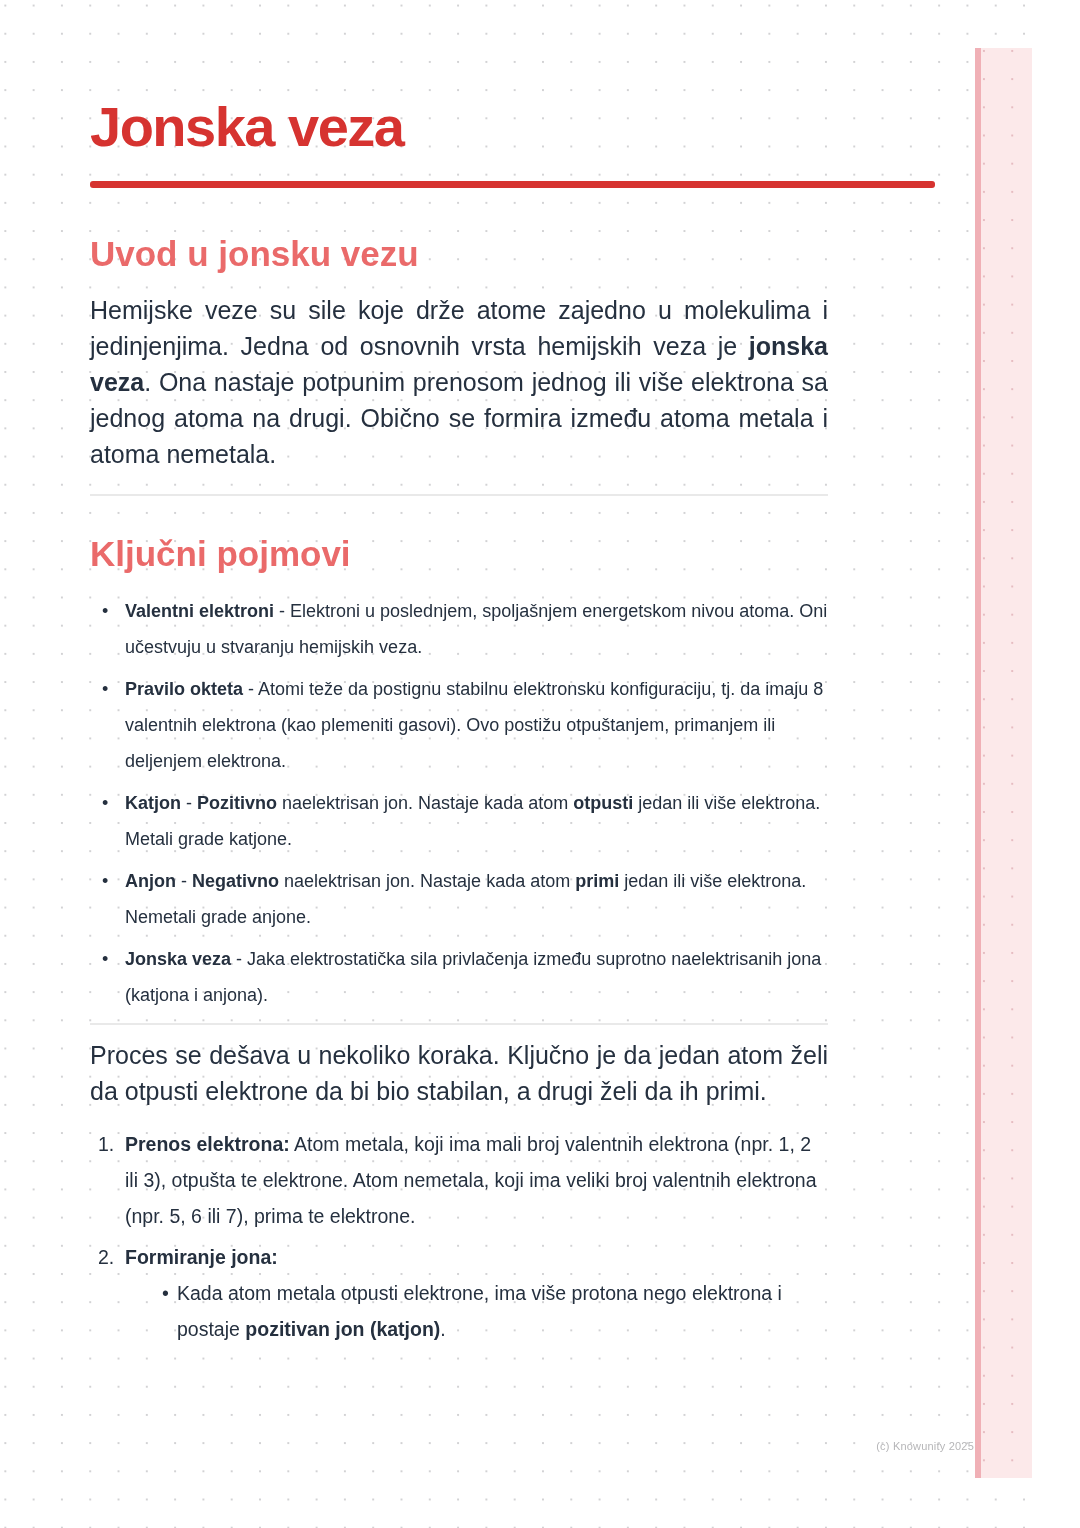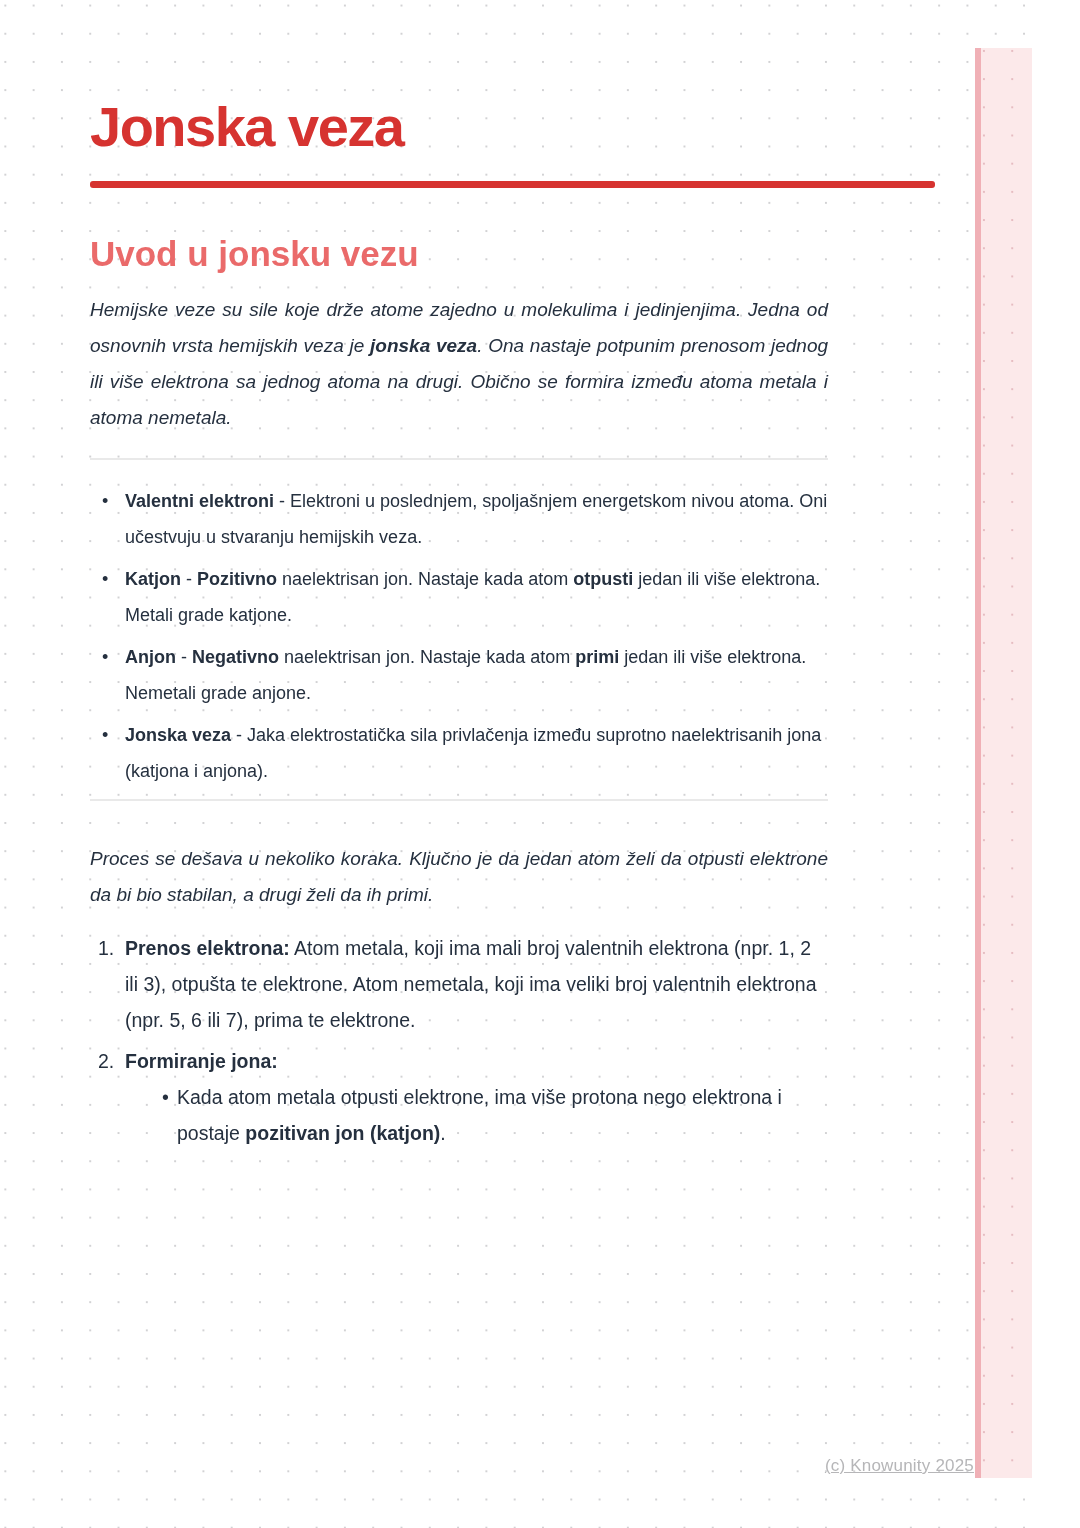--- a/index.html
+++ b/index.html
@@ -33,7 +33,7 @@
   .h2-intro{margin-top:50px;}
   .h2-key{margin-top:42px;}
   .h2-formation{margin-top:40px;}
-  p{margin:0;font-size:19px;line-height:36px;font-style:italic;}
+  p{margin:0;font-size:25px;line-height:36px;}
   .p-intro{margin-top:22px;text-align:justify;}
   .p-formation{margin-top:40px;text-align:justify;}
   .divider{height:2px;background:#e9e9e9;width:738px;}

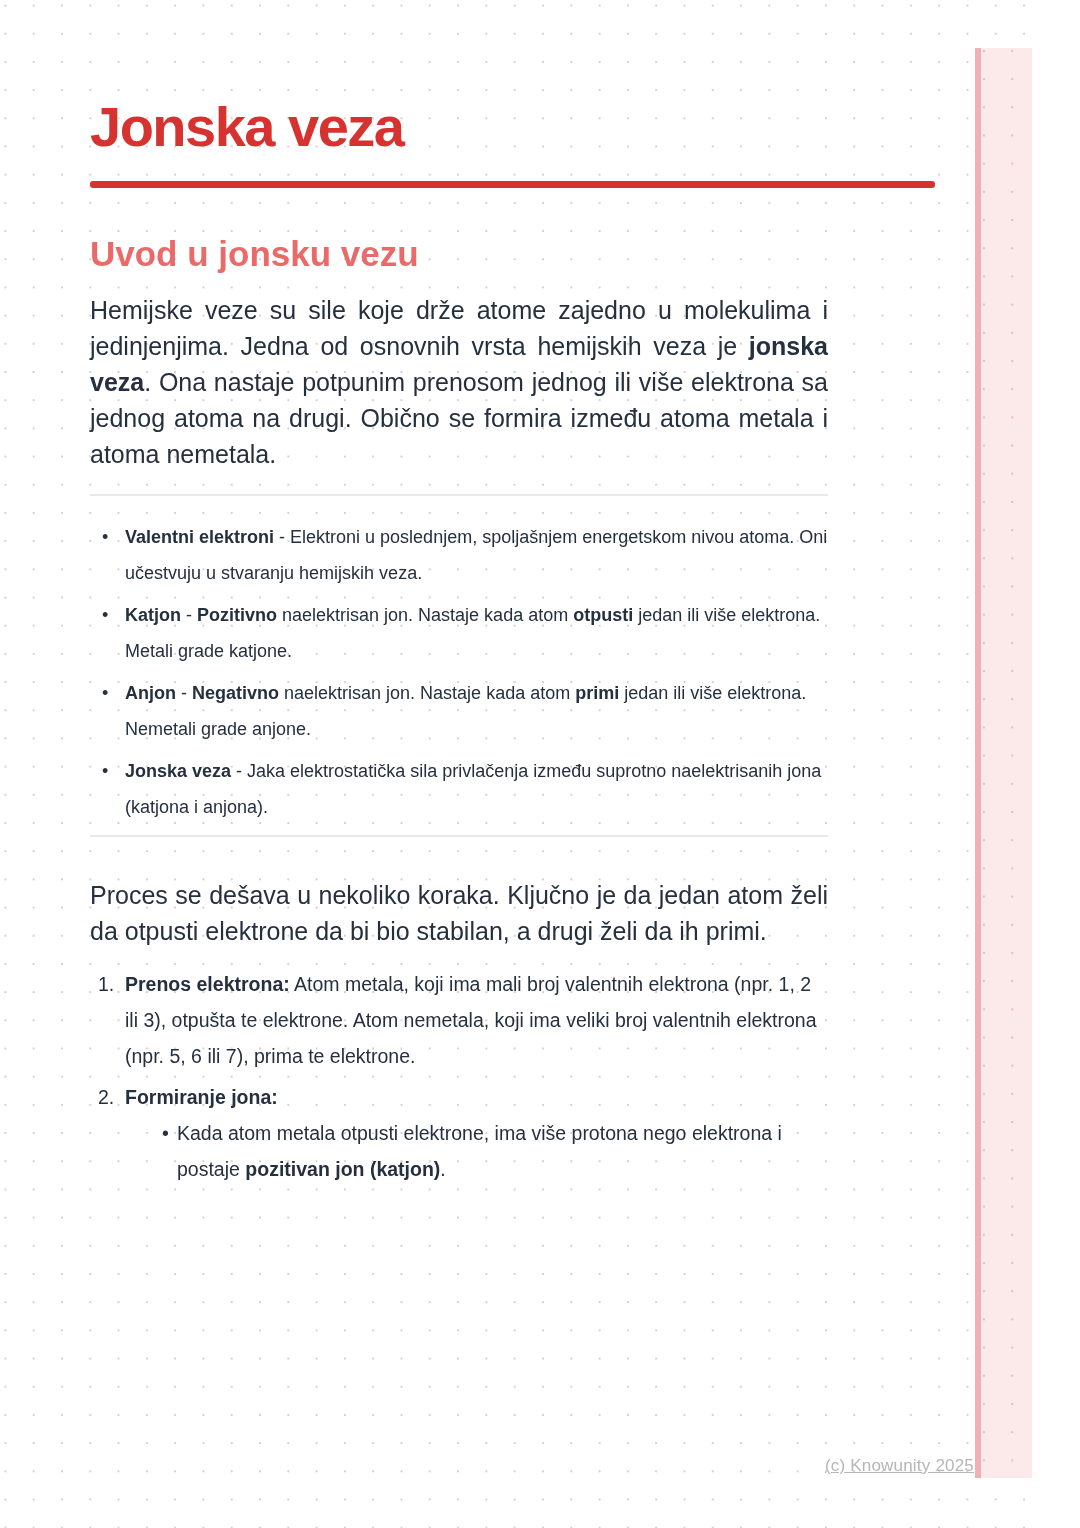--- a/index.html
+++ b/index.html
@@ -75,6 +75,7 @@
 
     <div class="divider divider-1"></div>
 
+    <h2 class="h2-key">Ključni pojmovi</h2>
     <ul class="terms">
       <li><b>Valentni elektroni</b> - Elektroni u poslednjem, spoljašnjem energetskom nivou atoma. Oni učestvuju u stvaranju hemijskih veza.</li>
       <li><b>Katjon</b> - <b>Pozitivno</b> naelektrisan jon. Nastaje kada atom <b>otpusti</b> jedan ili više elektrona. Metali grade katjone.</li>

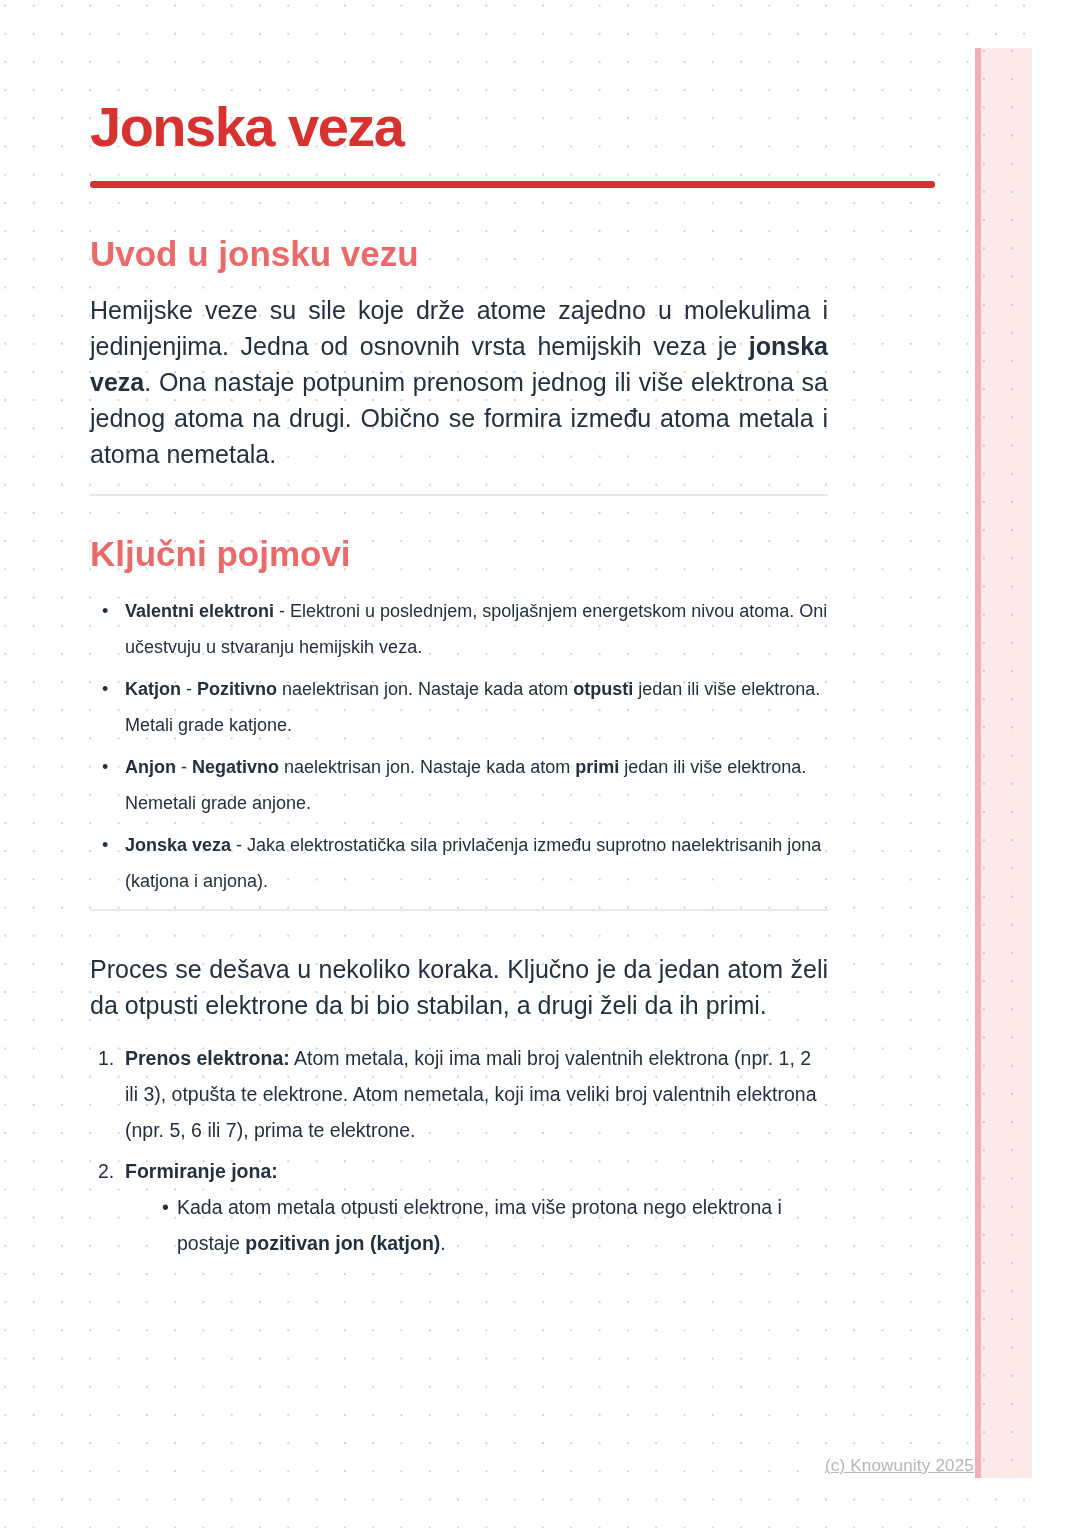--- a/index.html
+++ b/index.html
@@ -78,6 +78,7 @@
     <h2 class="h2-key">Ključni pojmovi</h2>
     <ul class="terms">
       <li><b>Valentni elektroni</b> - Elektroni u poslednjem, spoljašnjem energetskom nivou atoma. Oni učestvuju u stvaranju hemijskih veza.</li>
+      <li><b>Pravilo okteta</b> - Atomi teže da postignu stabilnu elektronsku konfiguraciju, tj. da imaju 8 valentnih elektrona (kao plemeniti gasovi). Ovo postižu otpuštanjem, primanjem ili deljenjem elektrona.</li>
       <li><b>Katjon</b> - <b>Pozitivno</b> naelektrisan jon. Nastaje kada atom <b>otpusti</b> jedan ili više elektrona. Metali grade katjone.</li>
       <li><b>Anjon</b> - <b>Negativno</b> naelektrisan jon. Nastaje kada atom <b>primi</b> jedan ili više elektrona. Nemetali grade anjone.</li>
       <li><b>Jonska veza</b> - Jaka elektrostatička sila privlačenja između suprotno naelektrisanih jona (katjona i anjona).</li>

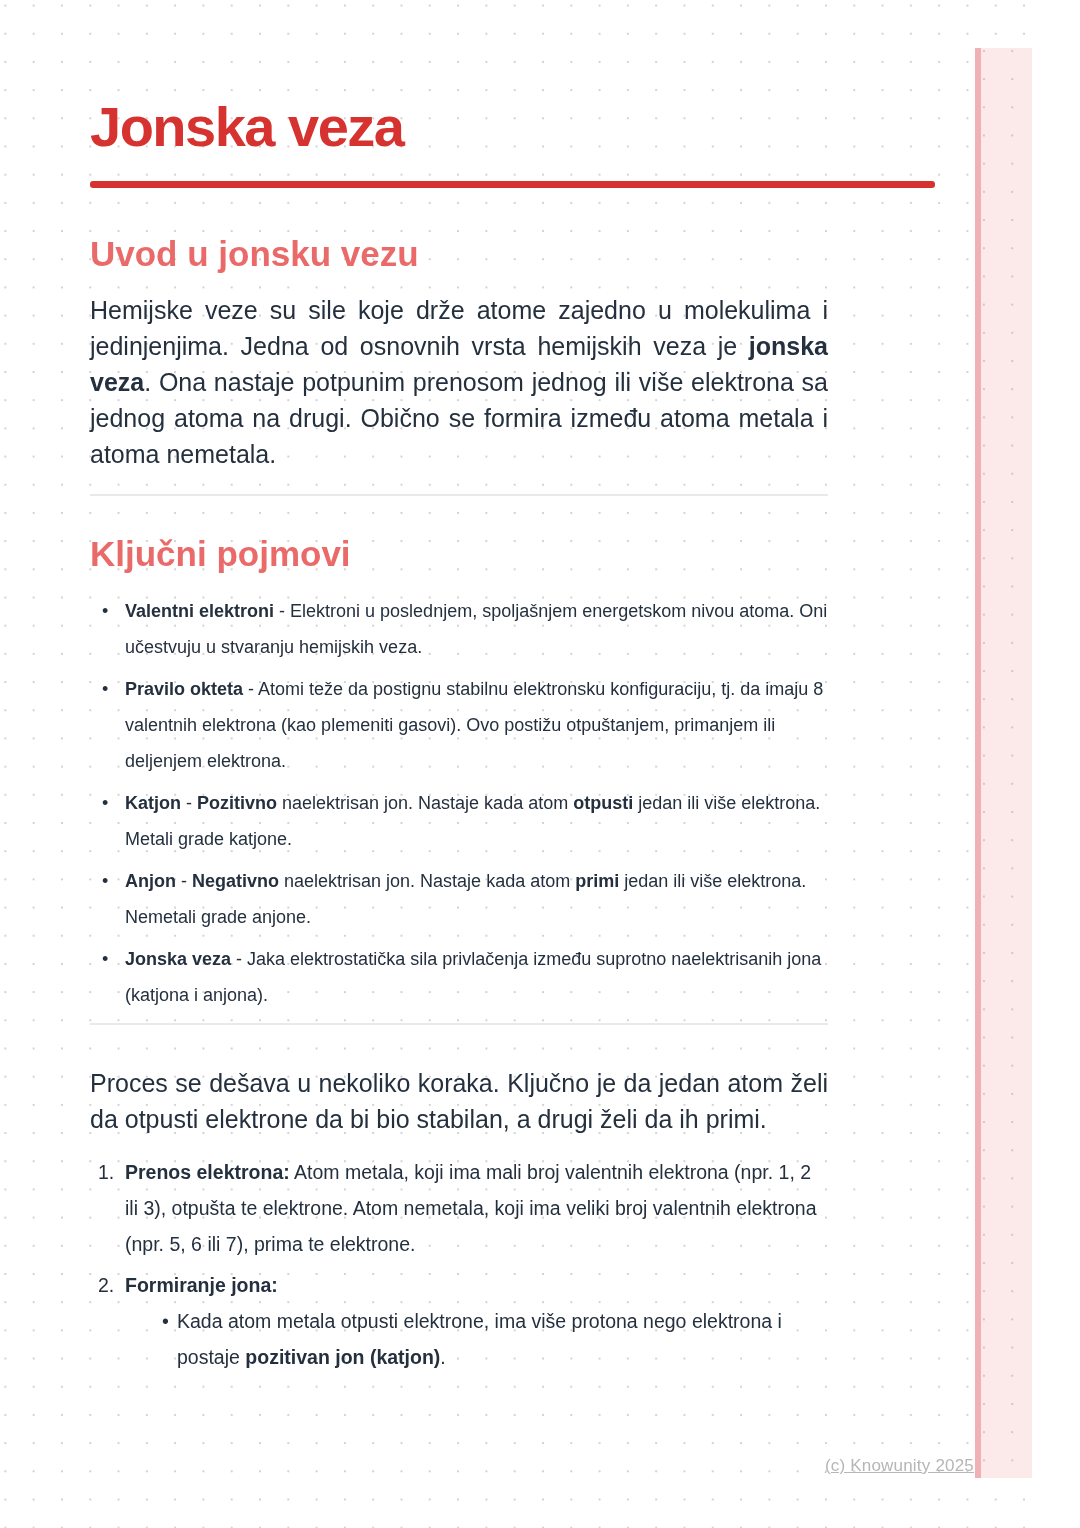--- a/index.html
+++ b/index.html
@@ -35,7 +35,7 @@
   .h2-formation{margin-top:40px;}
   p{margin:0;font-size:25px;line-height:36px;}
   .p-intro{margin-top:22px;text-align:justify;}
-  .p-formation{margin-top:40px;text-align:justify;}
+  .p-formation{margin-top:12px;text-align:justify;}
   .divider{height:2px;background:#e9e9e9;width:738px;}
   .divider-1{margin-top:22px;}
   .divider-2{margin-top:10px;}

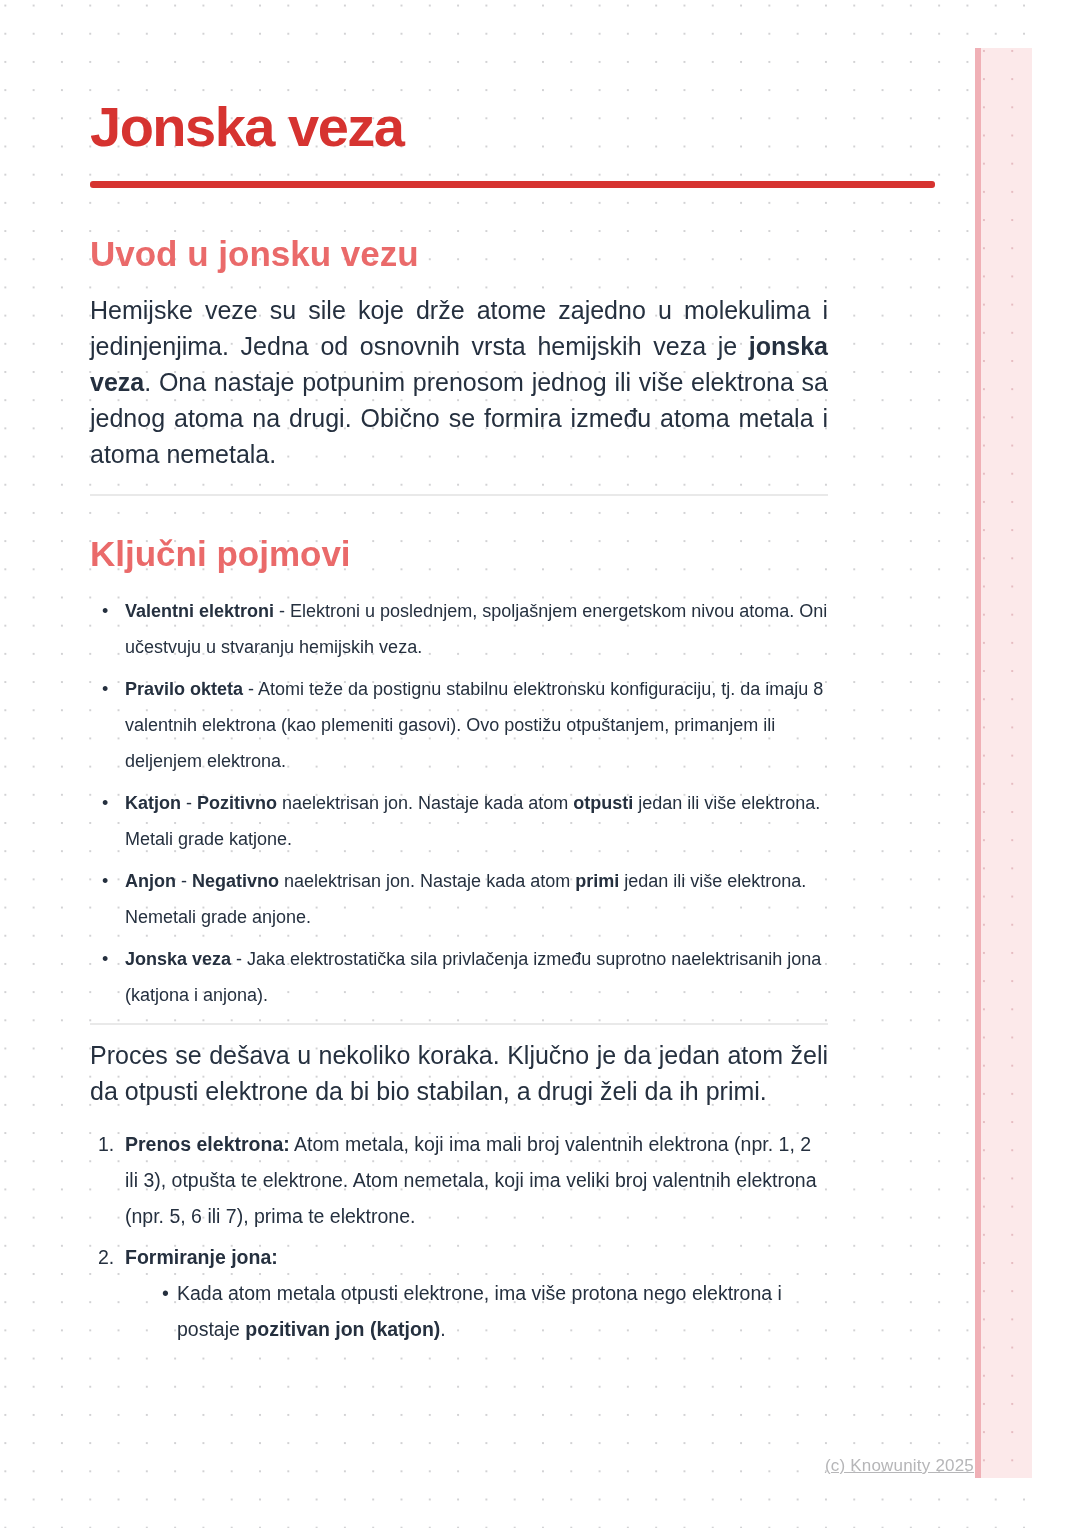--- a/index.html
+++ b/index.html
@@ -56,8 +56,8 @@
   ul.sub > li::before{content:"\2022";position:absolute;left:37px;color:#25303f;}
   b{font-weight:700;}
   .footer{
-    position:absolute;right:68px;bottom:52px;
-    font-size:17px;color:#b6b6b8;z-index:2;letter-spacing:0.2px;text-decoration:underline;
+    position:absolute;right:68px;bottom:76px;
+    font-size:11px;color:#b6b6b8;z-index:2;letter-spacing:0.2px;
   }
 </style>
 </head>

